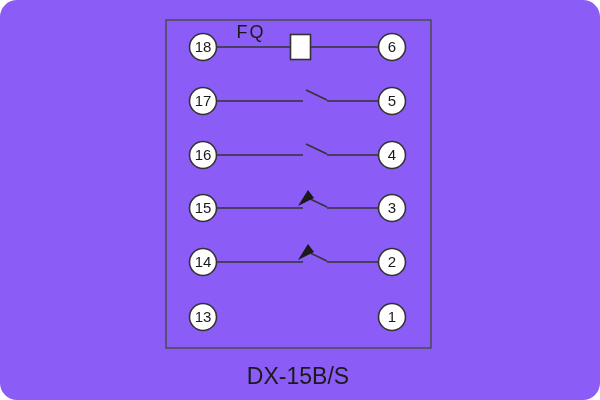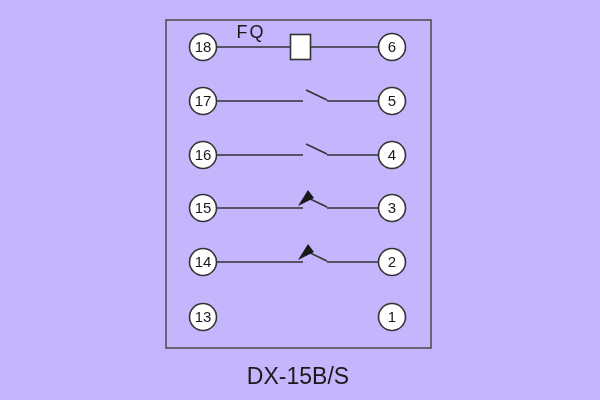--- a/index.html
+++ b/index.html
@@ -12,8 +12,9 @@
     position: relative;
     width: 600px;
     height: 400px;
-    background: #c4b5fd;
+    background: #8b5cf6;
     overflow: hidden;
+    border-radius: 17px;
   }
   svg text {
     font-family: "Liberation Sans", sans-serif;

